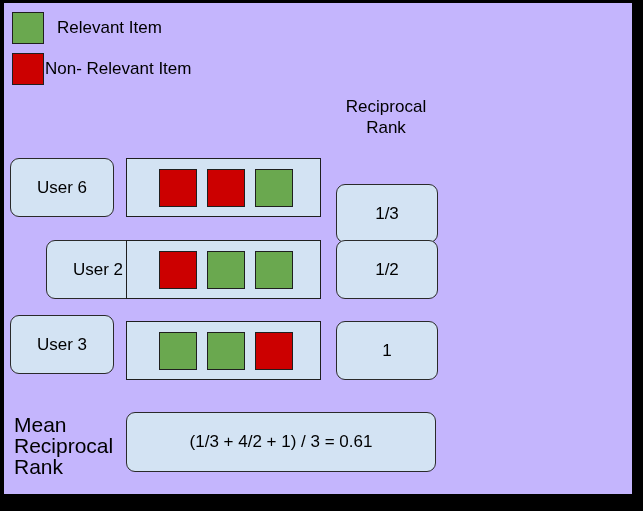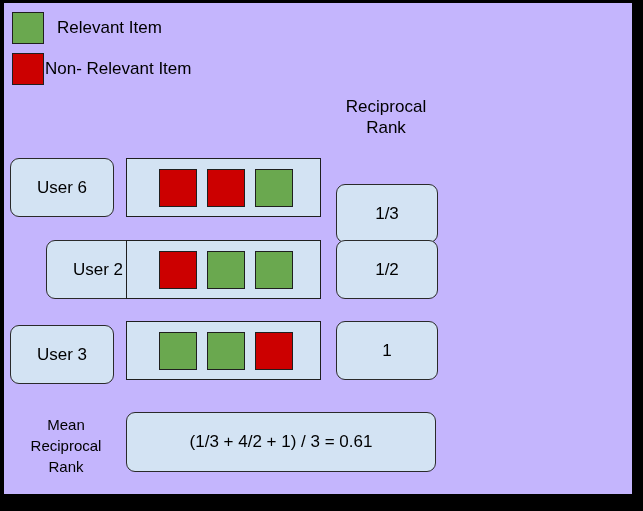--- a/index.html
+++ b/index.html
@@ -124,7 +124,7 @@
     <span>1/2</span>
   </div>
 
-  <div class="abs pill" style="left:6px; top:322px; width:104px; height:59px;">
+  <div class="abs pill" style="left:6px; top:312px; width:104px; height:59px;">
     <span>User 3</span>
   </div>
   <div class="abs strip" style="left:122px; top:318px; width:195px; height:59px; padding-left:32px; gap:10px;">

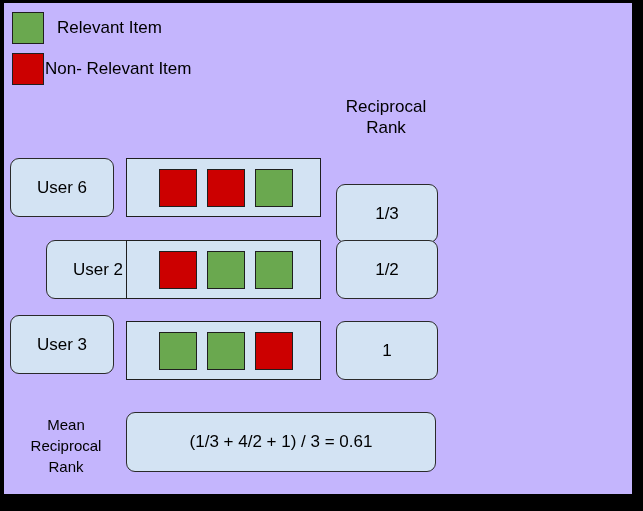--- a/index.html
+++ b/index.html
@@ -74,9 +74,9 @@
     white-space: pre-line;
   }
   .mrr-label {
-    font-size: 15px;
+    font-size: 21px;
     color: #000000;
-    text-align: center;
+    text-align: left;
     line-height: 21px;
     white-space: pre-line;
   }

